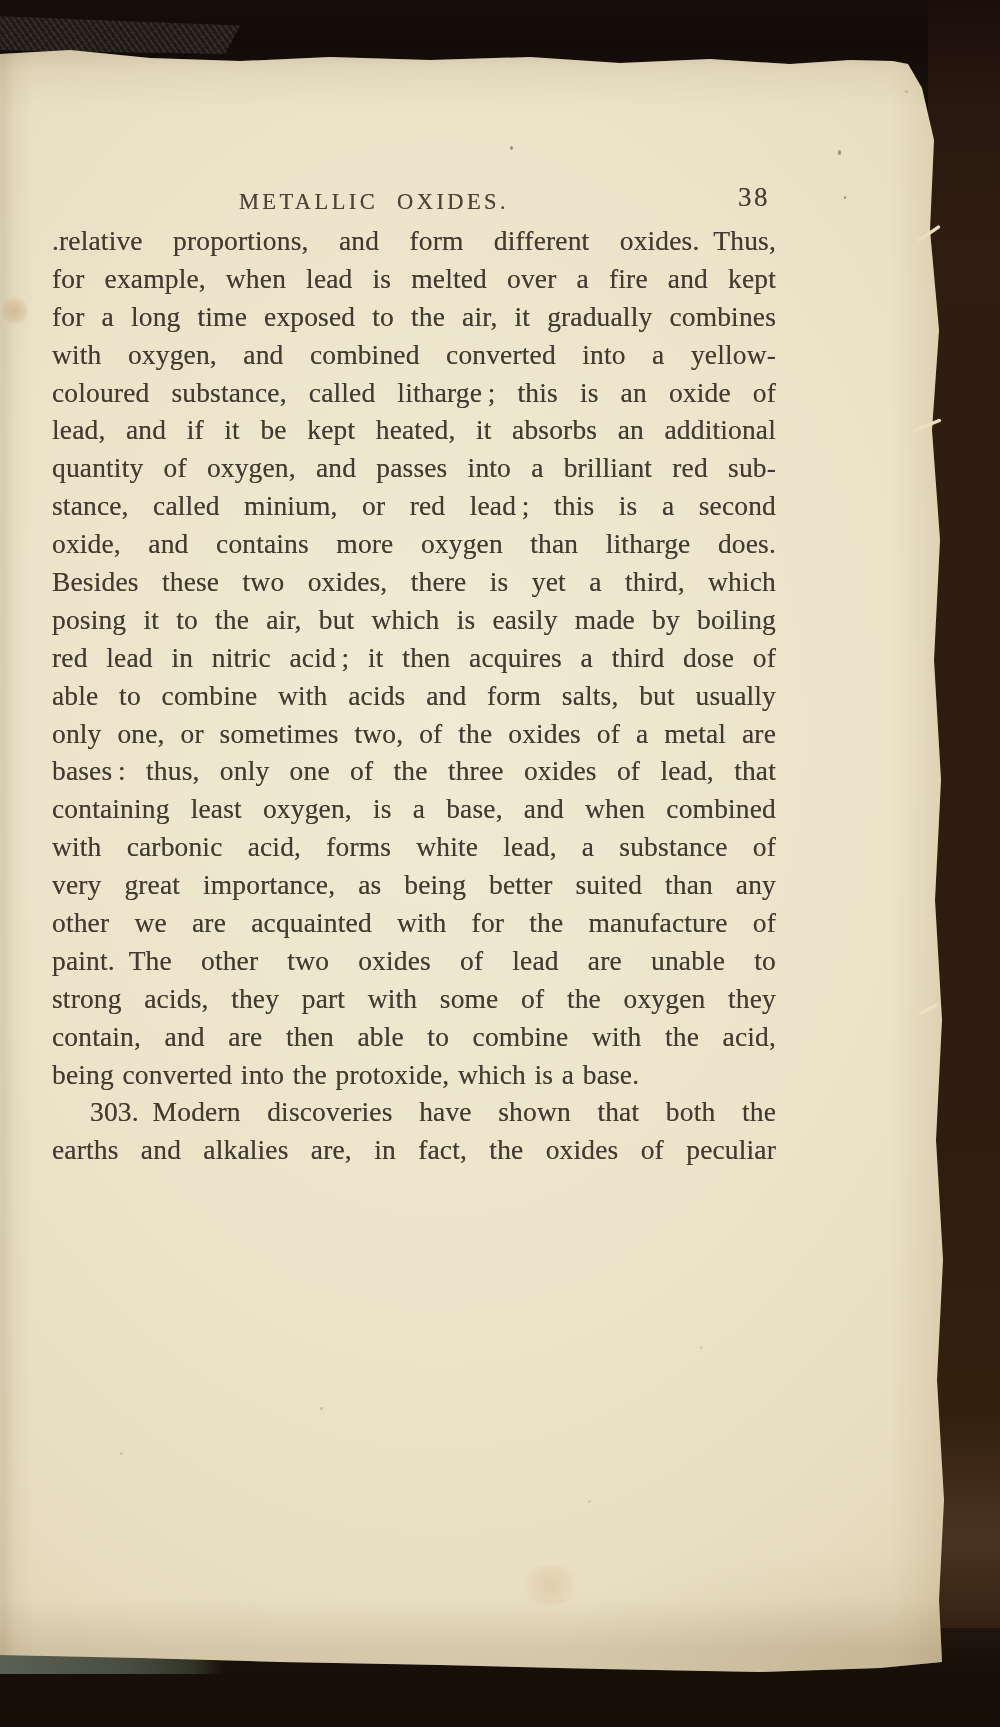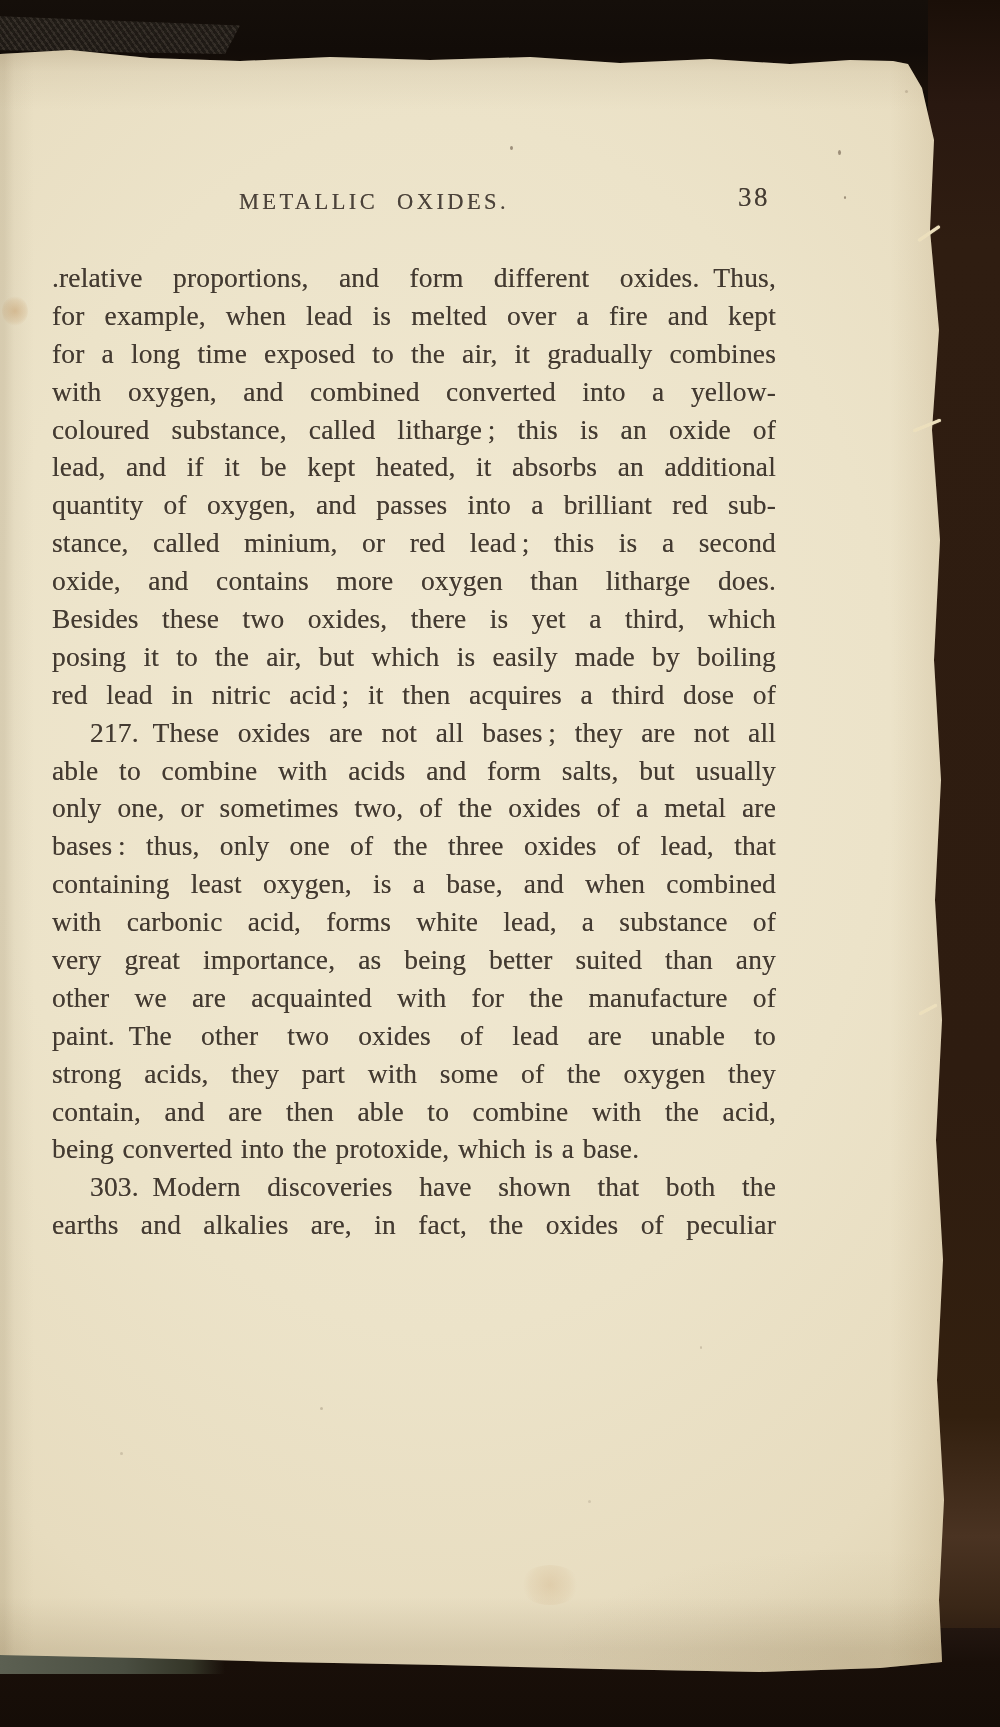--- a/index.html
+++ b/index.html
@@ -119,7 +119,6 @@
     letter-spacing: .15px;
     word-spacing: 1.6px;
     text-shadow: 0 0 .55px rgba(62,52,42,.6);
-    margin-top: 37px;
   }
   .para { display: block; }
   .tl { height: 37.9px; white-space: nowrap; }

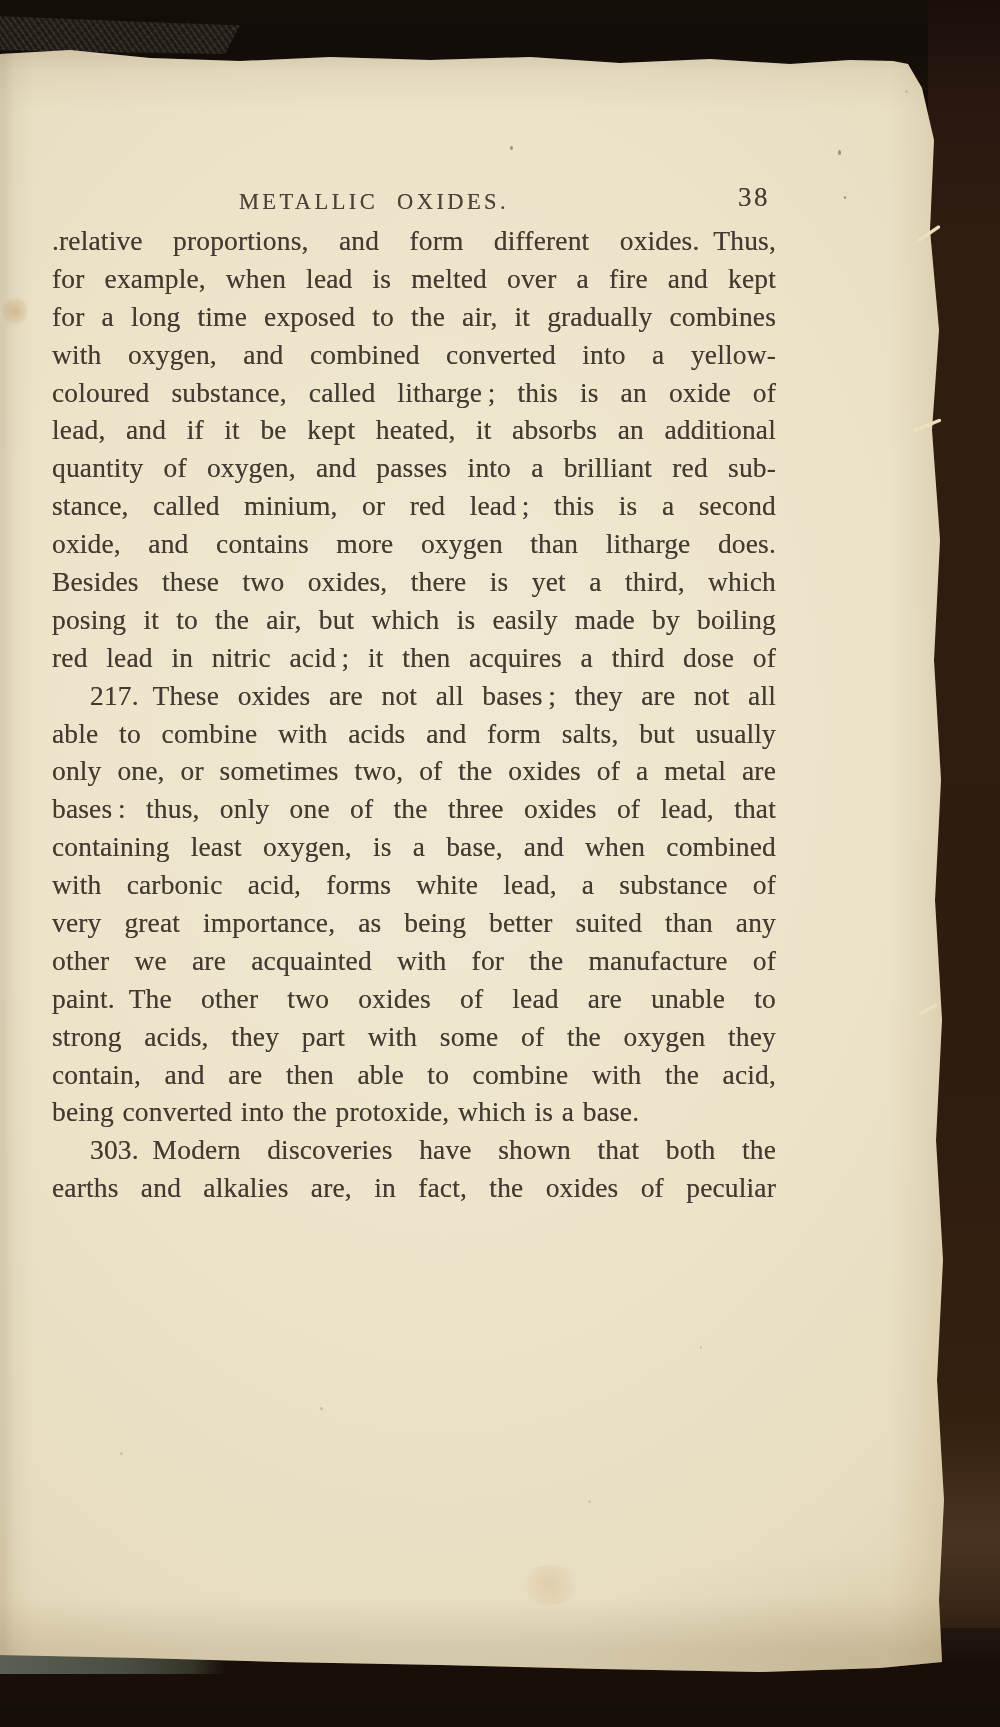--- a/index.html
+++ b/index.html
@@ -174,7 +174,6 @@
         <div class="tl j">red lead in nitric acid ; it then acquires a third dose of</div>
       </div>
       <div class="para">
-        <div class="tl j ind">217. These oxides are not all bases ; they are not all</div>
         <div class="tl j">able to combine with acids and form salts, but usually</div>
         <div class="tl j">only one, or sometimes two, of the oxides of a metal are</div>
         <div class="tl j">bases : thus, only one of the three oxides of lead, that</div>

